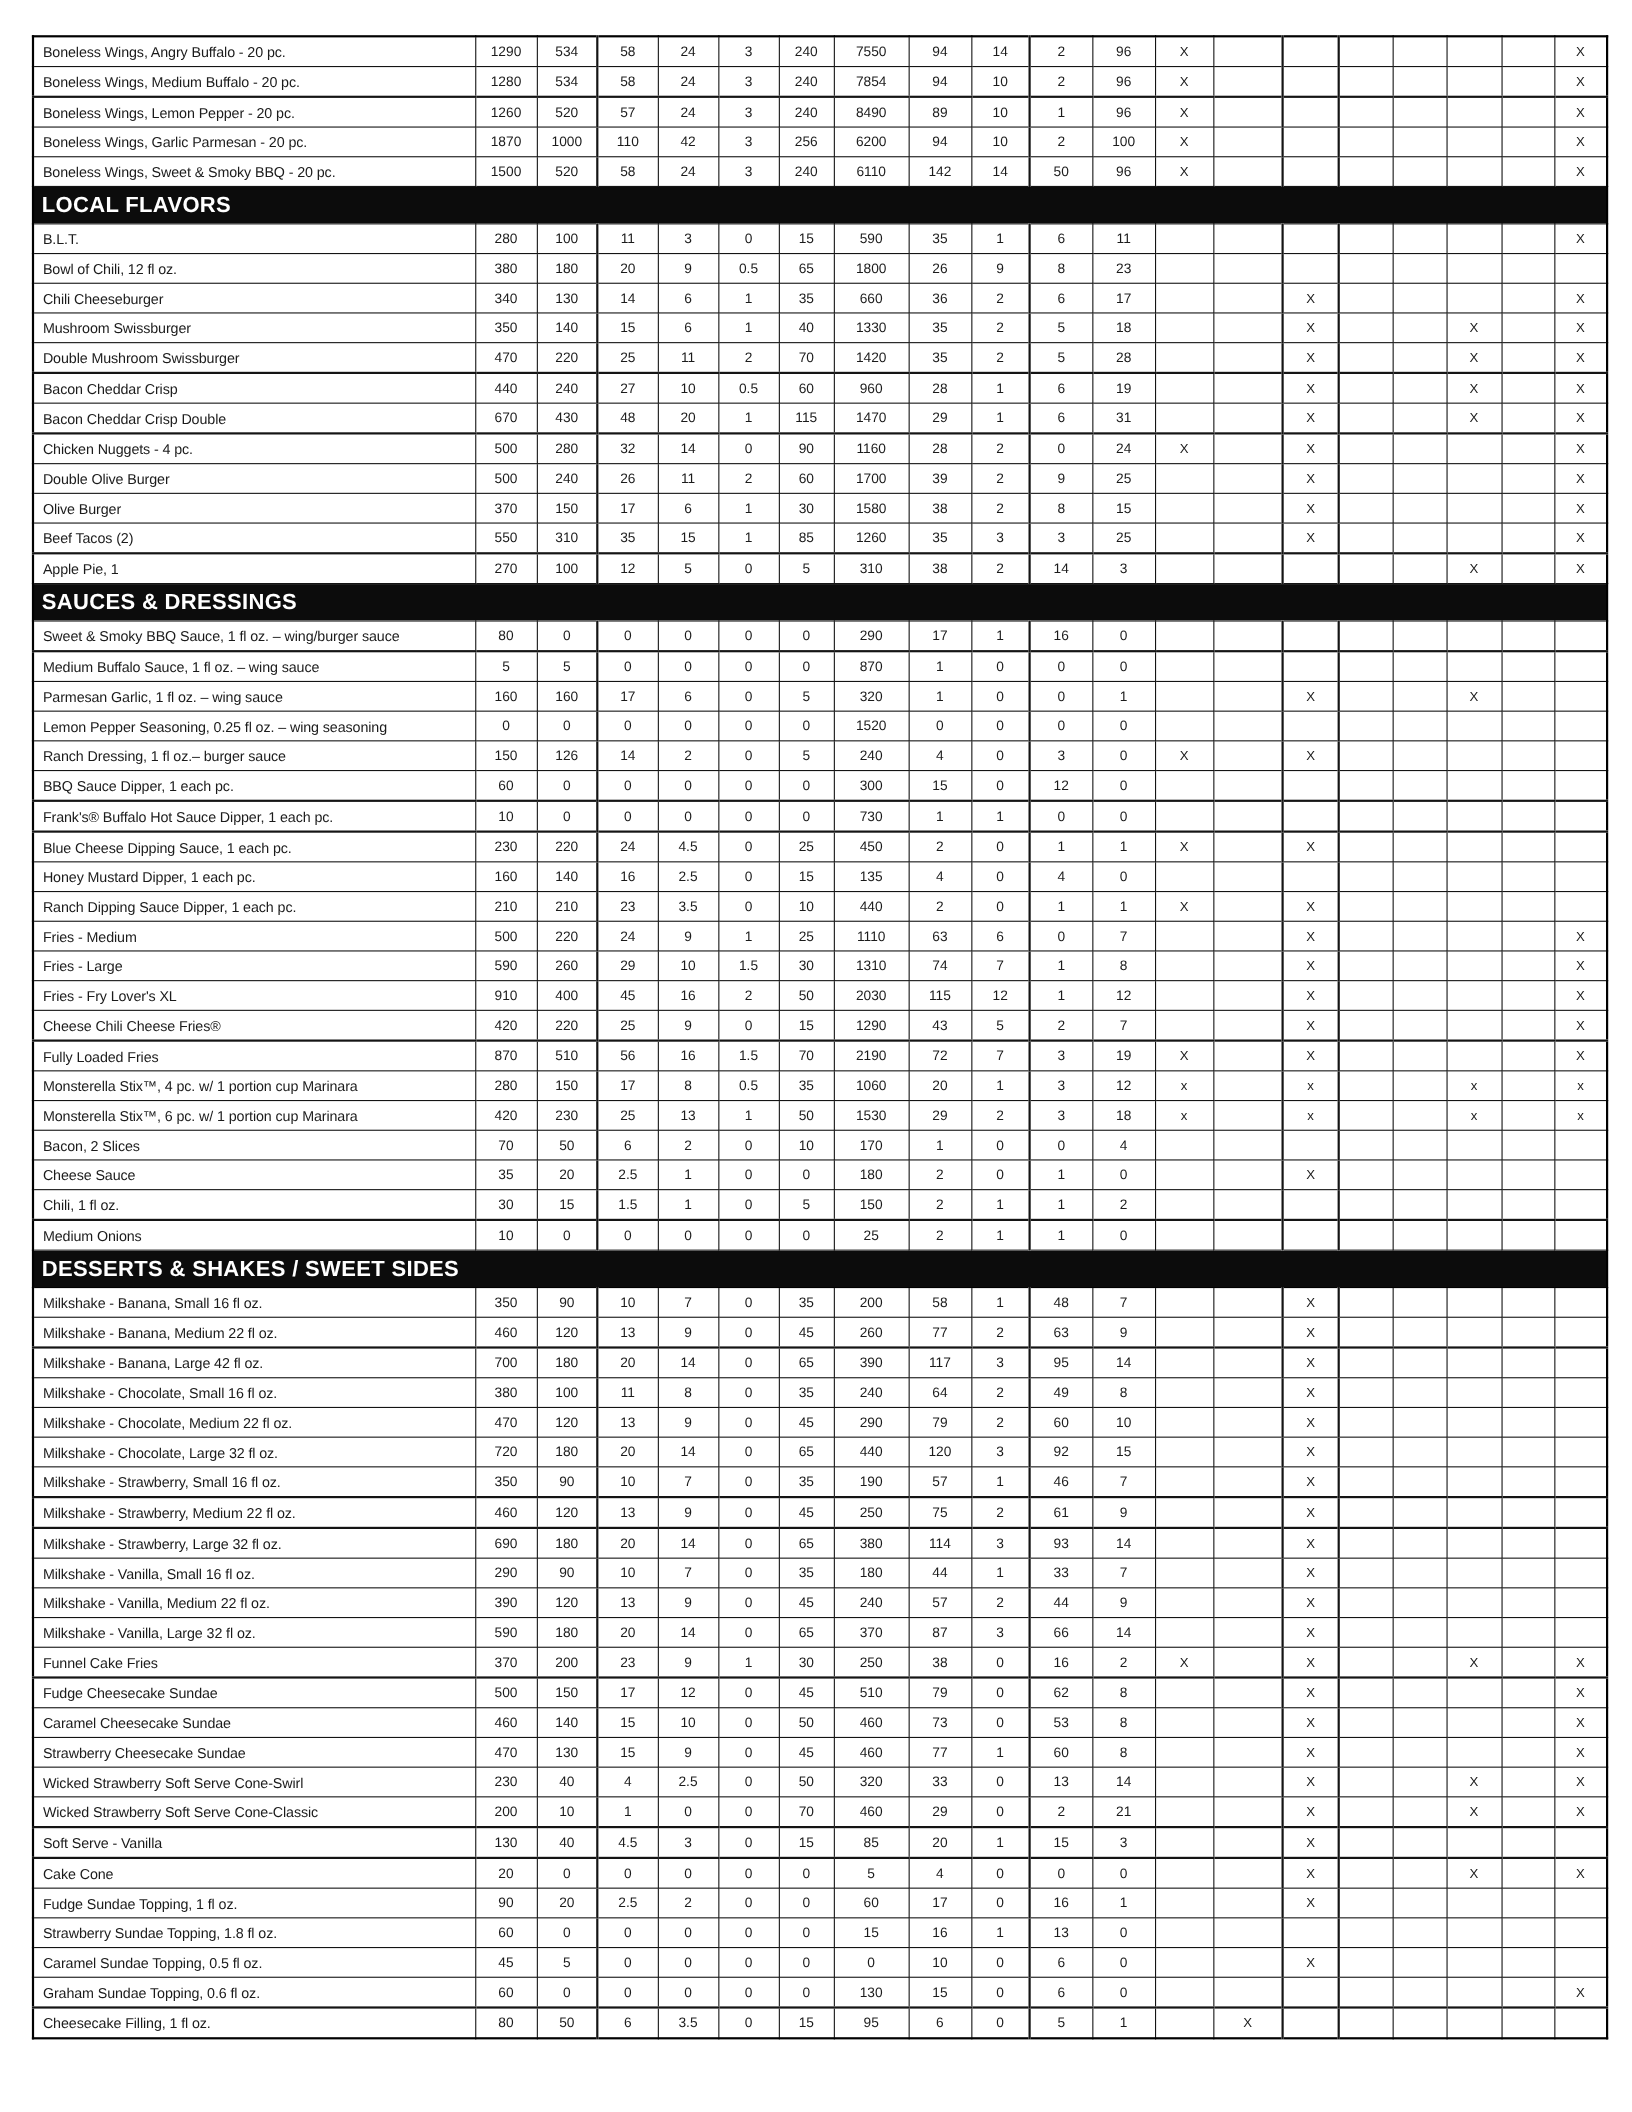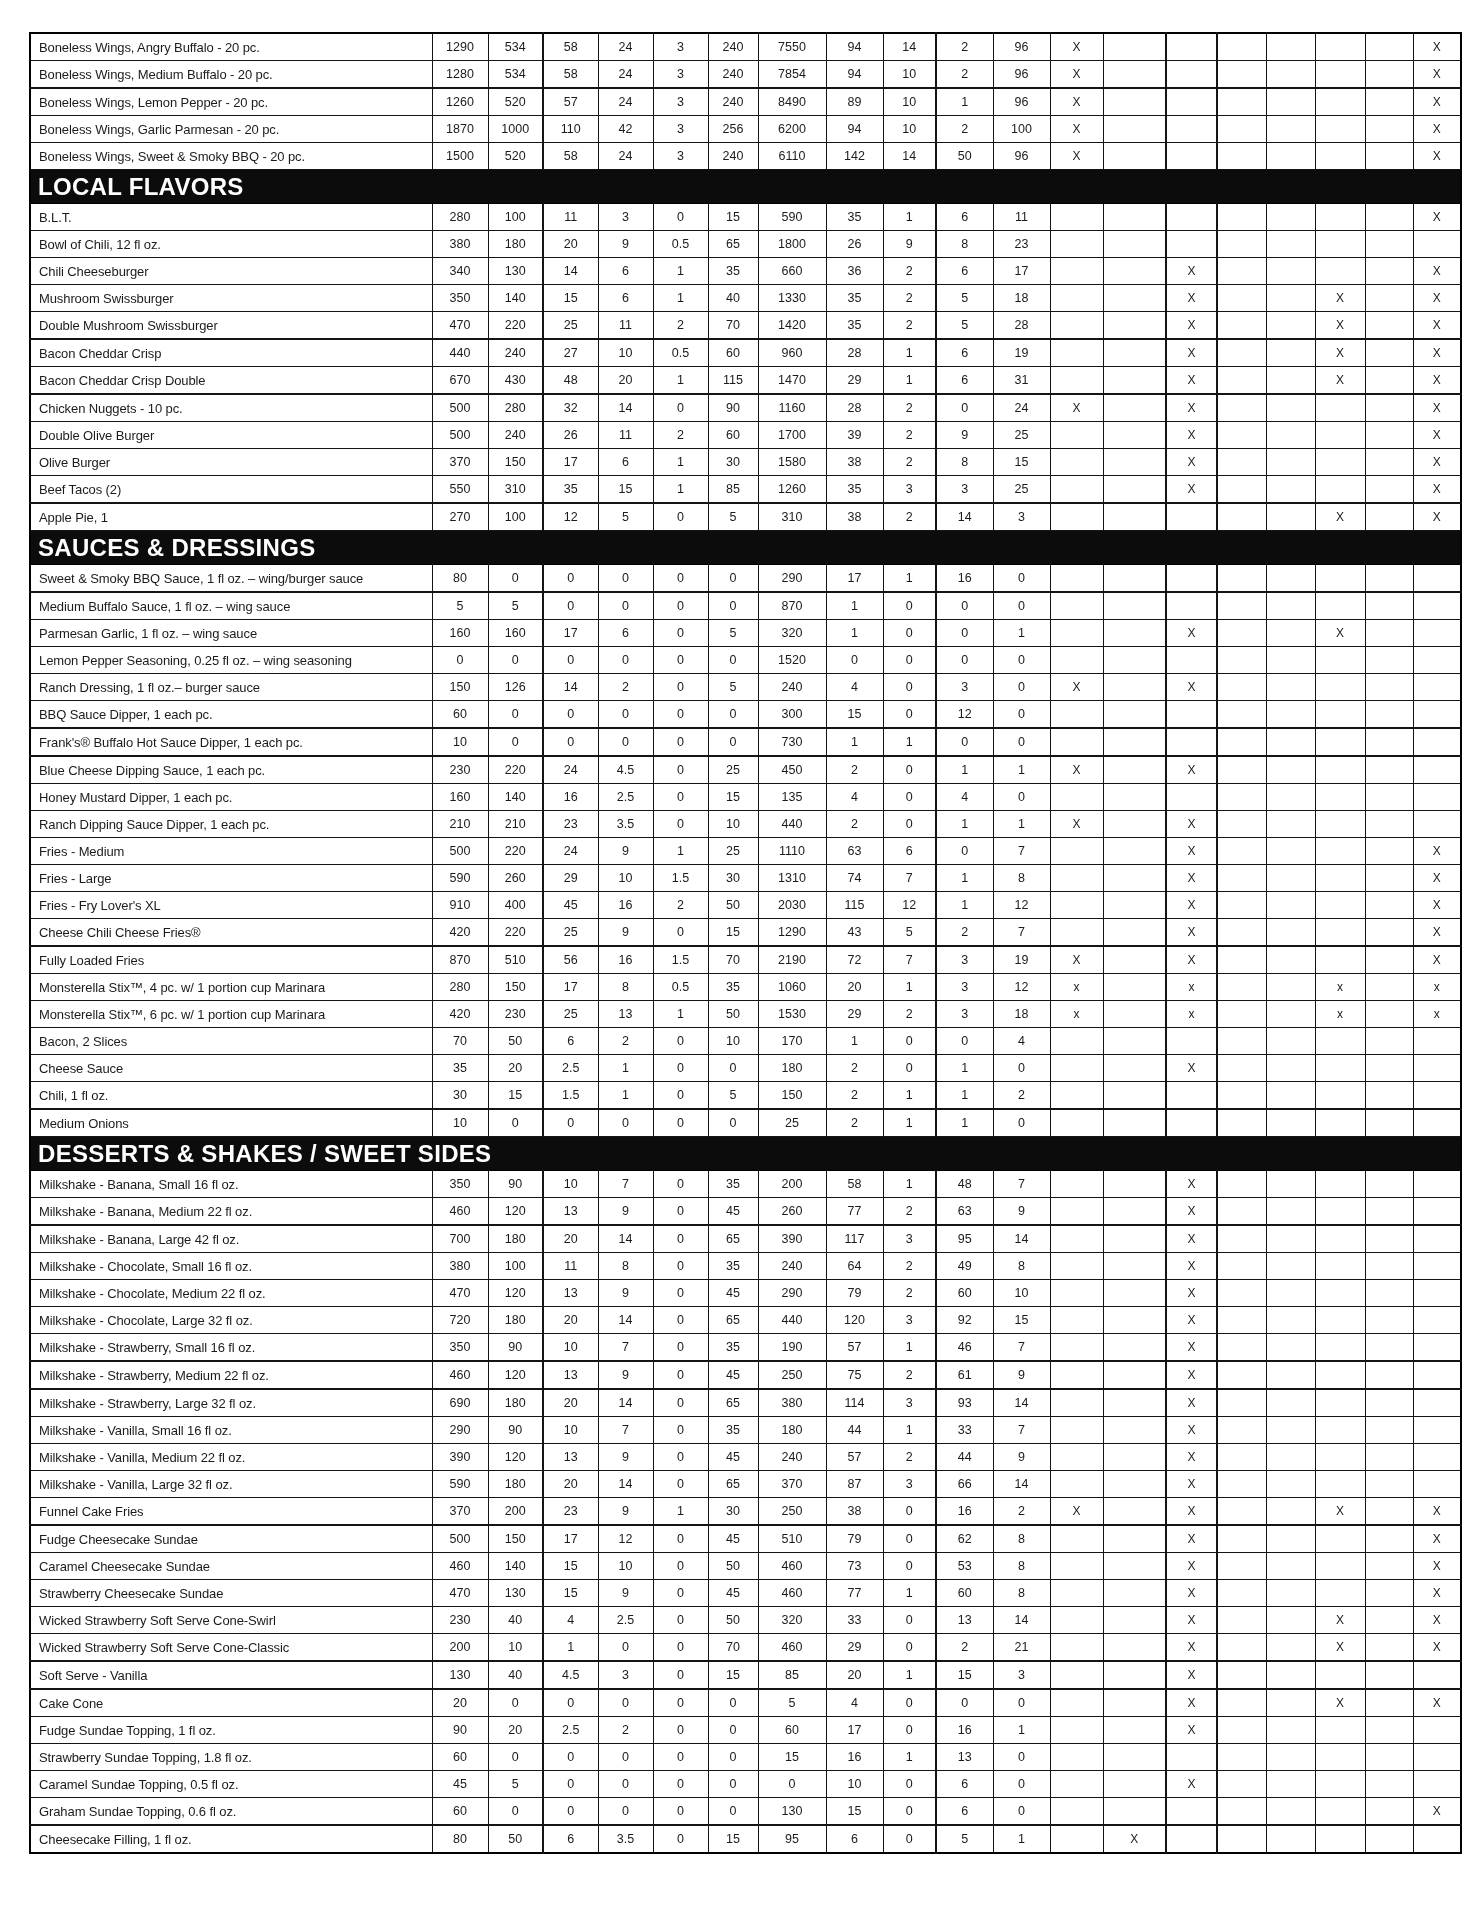--- a/index.html
+++ b/index.html
@@ -23,7 +23,7 @@
   tr.data td:nth-child(16){border-left-width:2.5px;}
   tr.section > td{
     background:#0c0c0c;color:#ffffff;text-align:left;font-weight:700;
-    font-size:24px;letter-spacing:.3px;height:33px;padding-left:7px;
+    font-size:20px;letter-spacing:.3px;height:33px;padding-left:7px;
     border-color:#000;
   }
 </style>

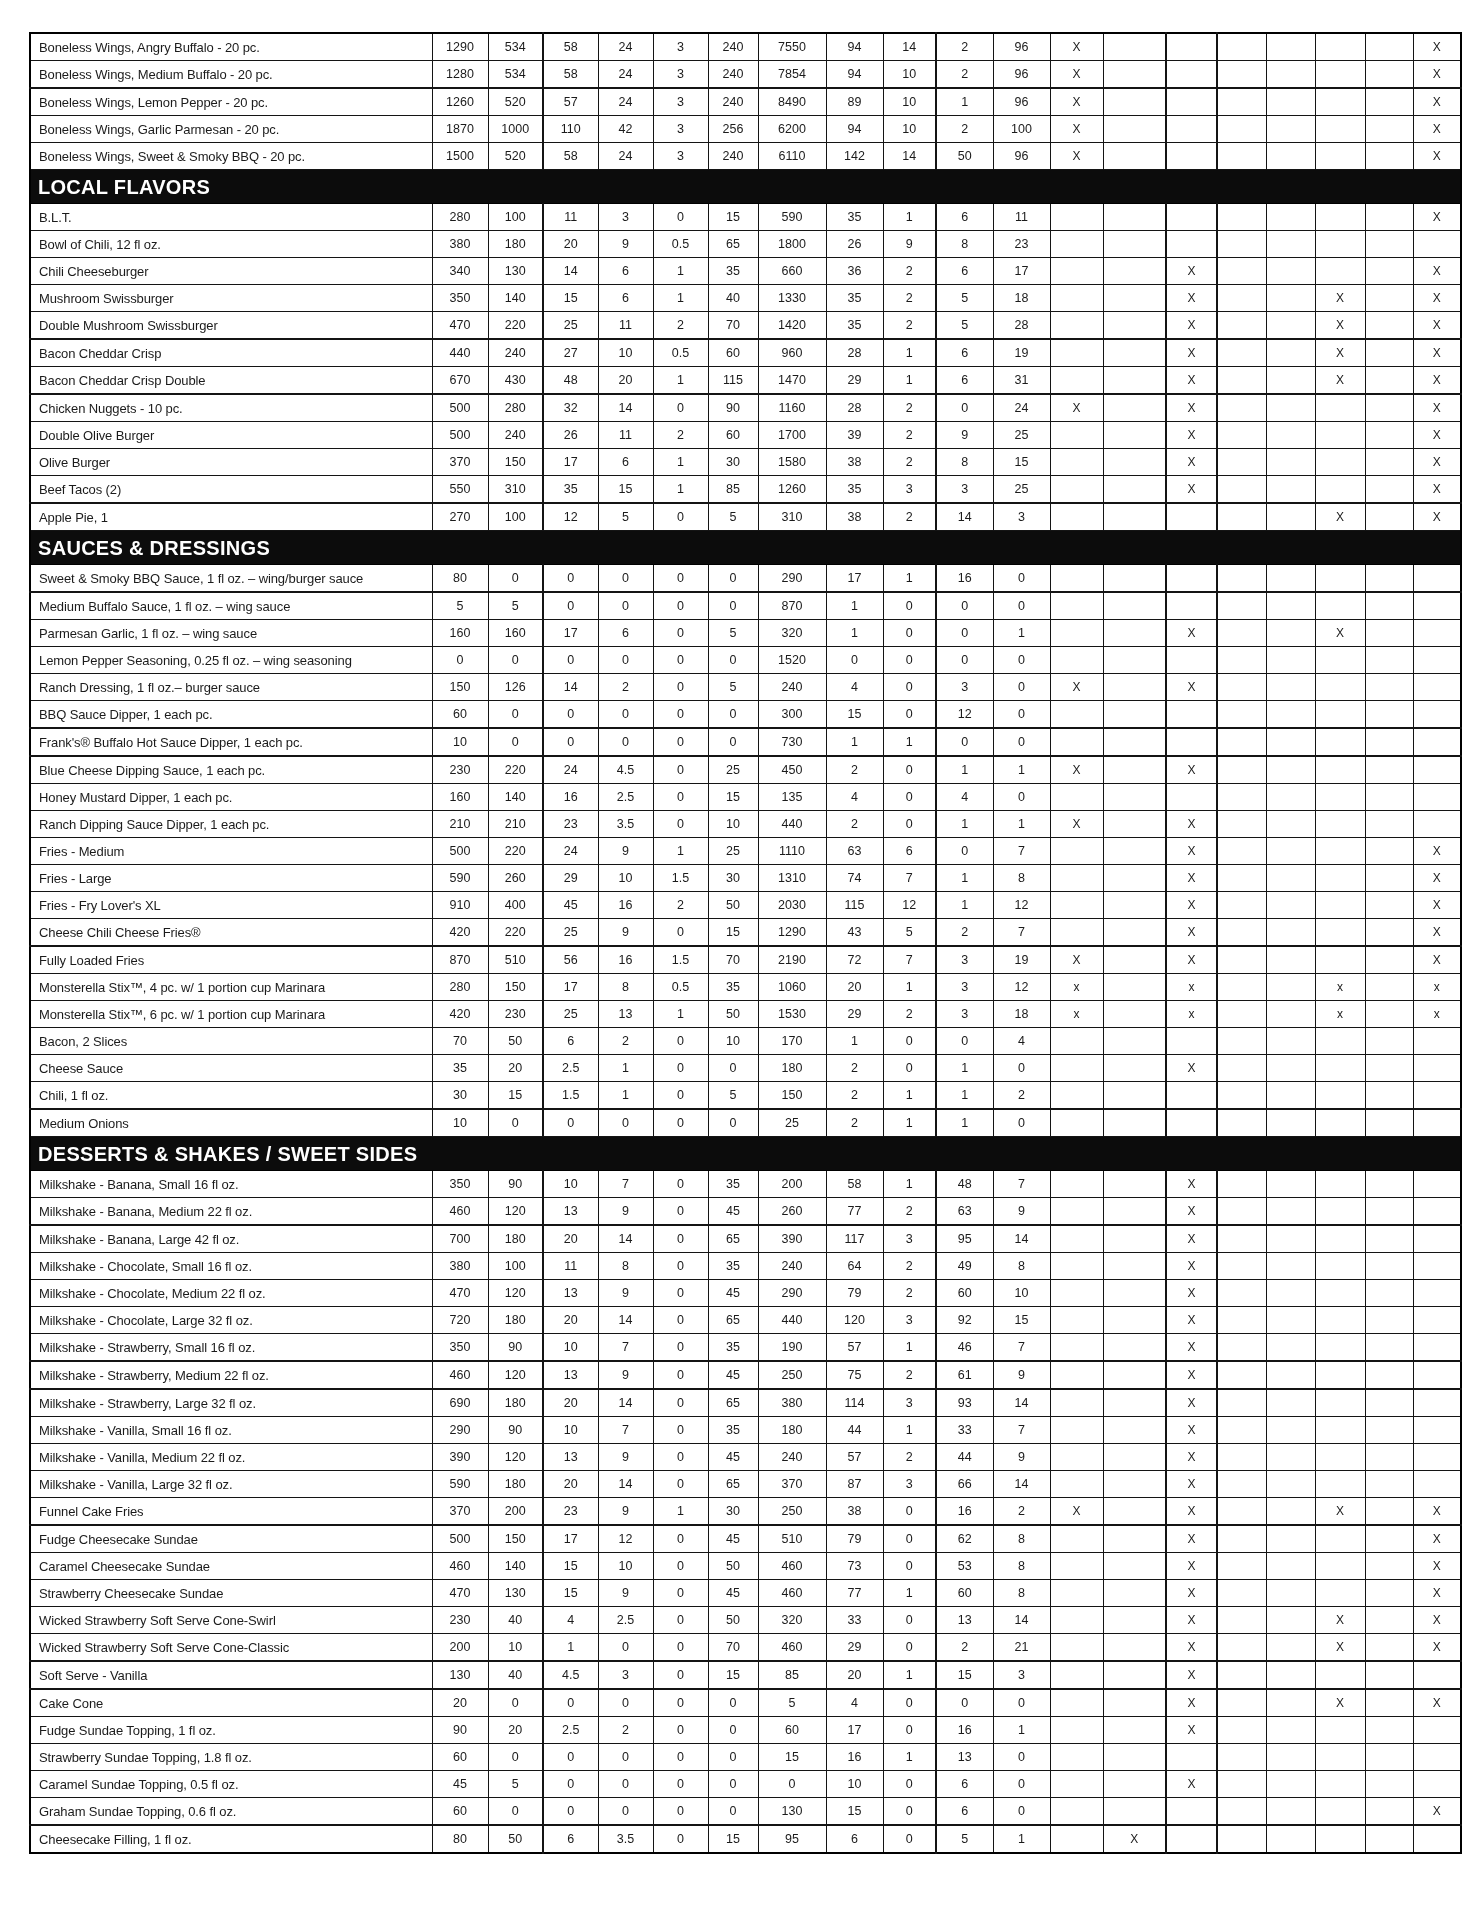--- a/index.html
+++ b/index.html
@@ -323,7 +323,7 @@
           <td class="mark">X</td>
         </tr>
         <tr class="data g">
-          <td class="name">Chicken Nuggets - 10 pc.</td>
+          <td class="name">Chicken Nuggets - 4 pc.</td>
           <td>500</td>
           <td>280</td>
           <td>32</td>

